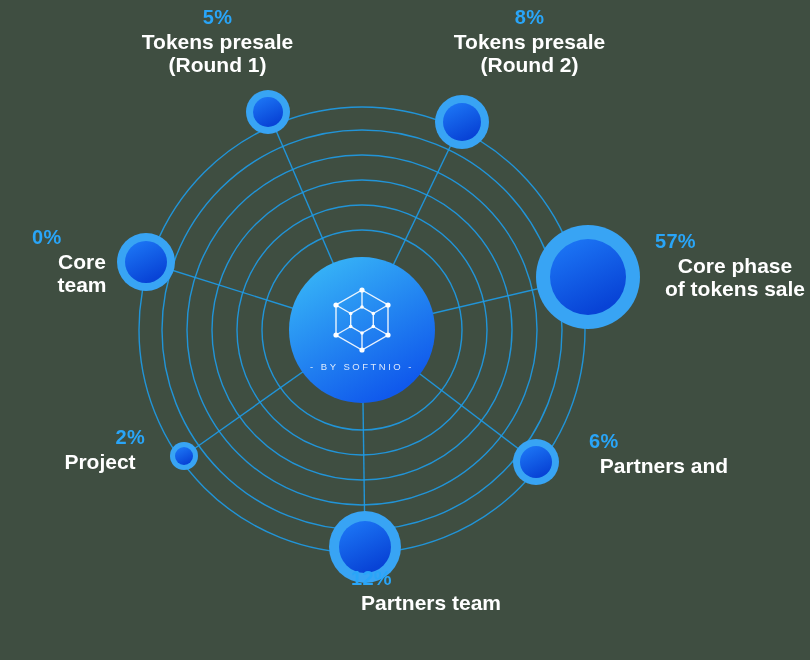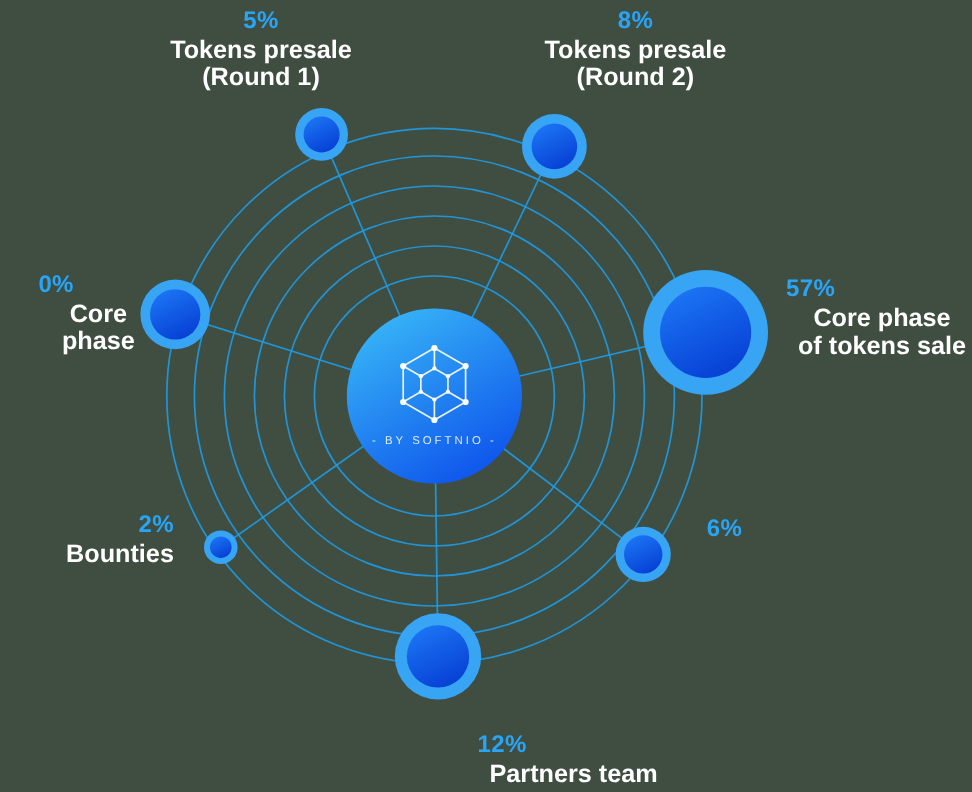--- a/index.html
+++ b/index.html
@@ -150,7 +150,7 @@
   <div class="label" style="left:32px; top:224px; width:100px;">
     <div class="pct">0%</div>
     <div class="name">Core</div>
-    <div class="name">phase</div>
+    <div class="name">team</div>
   </div>
 
 </div>

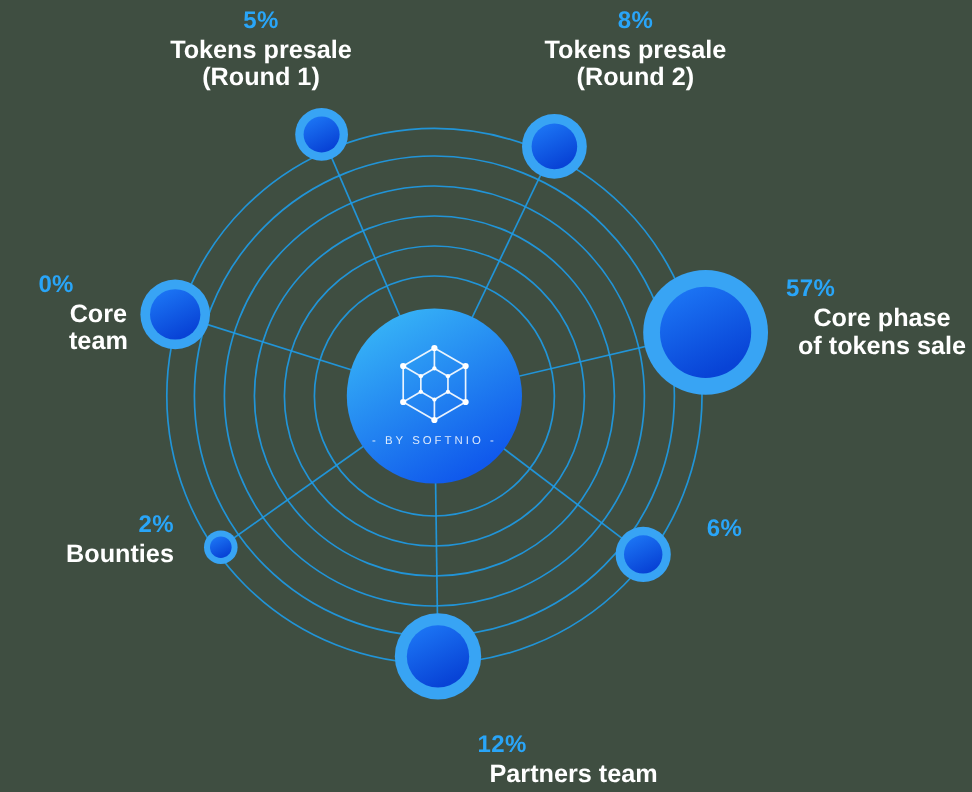--- a/index.html
+++ b/index.html
@@ -144,7 +144,7 @@
 
   <div class="label ta-right" style="left:55px; top:424px; width:90px;">
     <div class="pct">2%</div>
-    <div class="name">Bounties</div>
+    <div class="name">Project</div>
   </div>
 
   <div class="label" style="left:32px; top:224px; width:100px;">

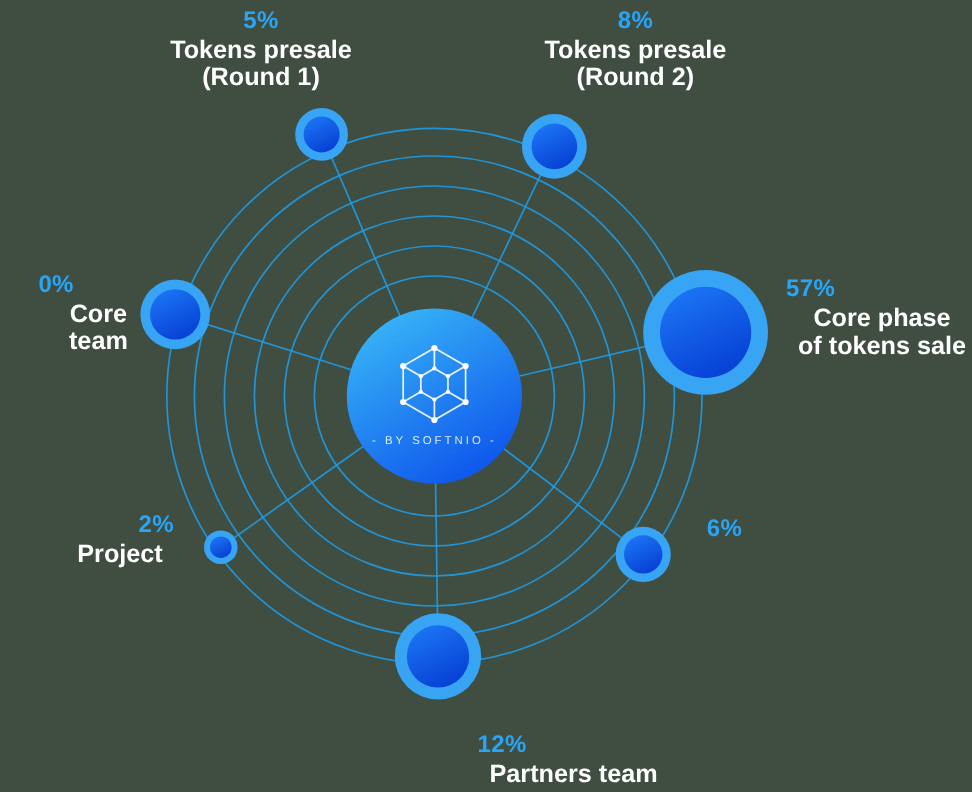--- a/index.html
+++ b/index.html
@@ -135,6 +135,7 @@
 
   <div class="label" style="left:589px; top:428px; width:150px;">
     <div class="pct">6%</div>
+    <div class="name">Partners and</div>
   </div>
 
   <div class="label" style="left:351px; top:608px; width:160px;margin-left:47px;">

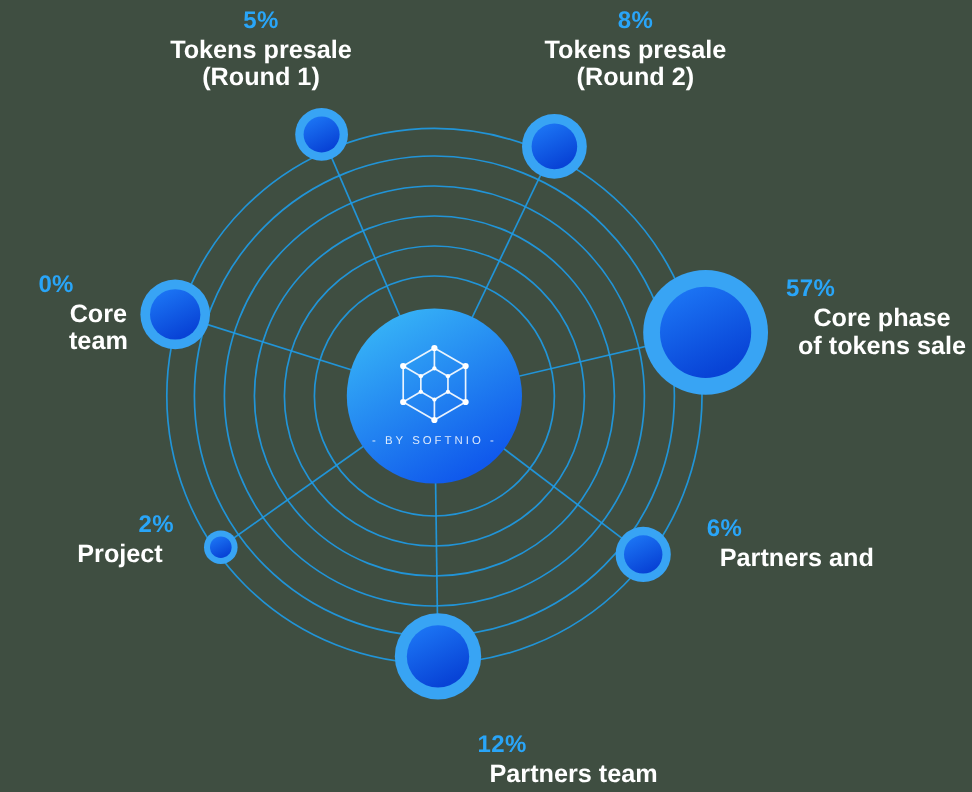--- a/index.html
+++ b/index.html
@@ -138,7 +138,7 @@
     <div class="name">Partners and</div>
   </div>
 
-  <div class="label" style="left:351px; top:608px; width:160px;margin-left:47px;">
+  <div class="label" style="left:351px; top:565px; width:160px;">
     <div class="pct">12%</div>
     <div class="name">Partners team</div>
   </div>

